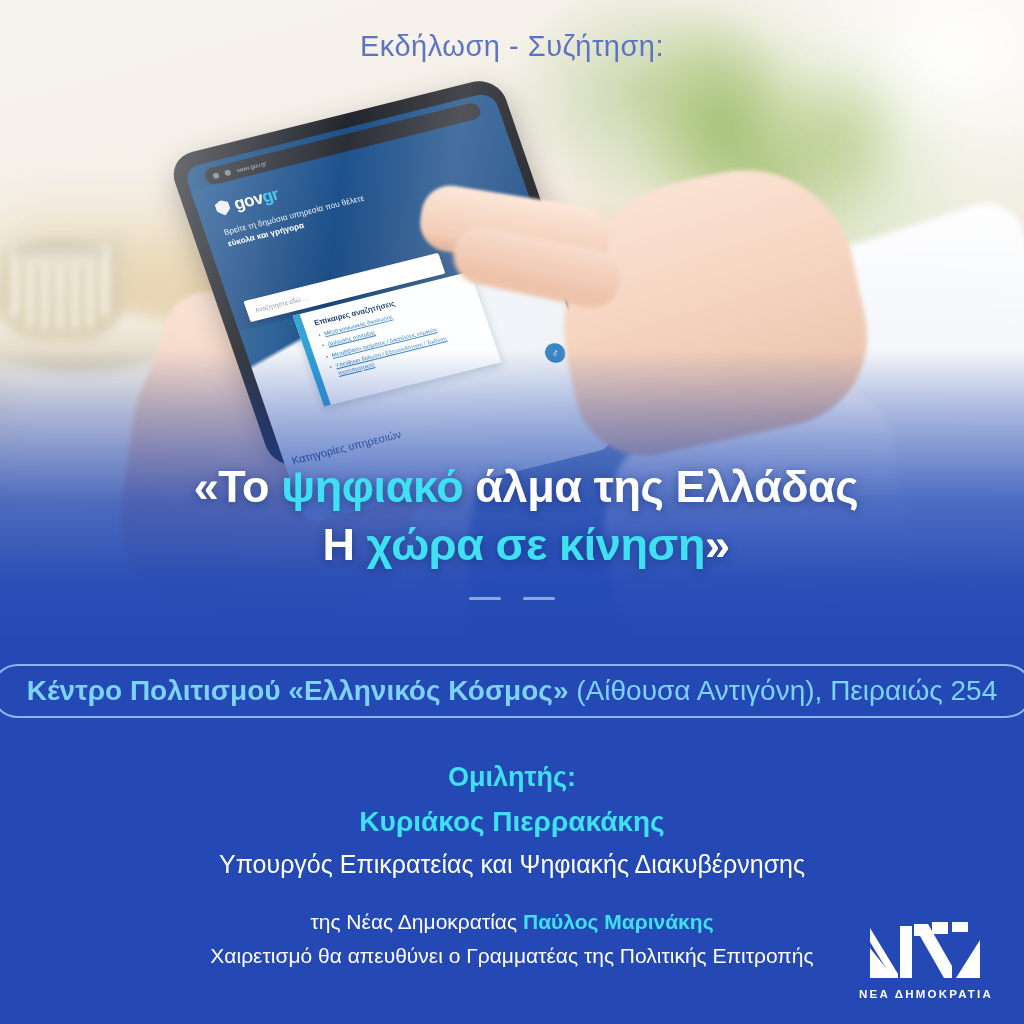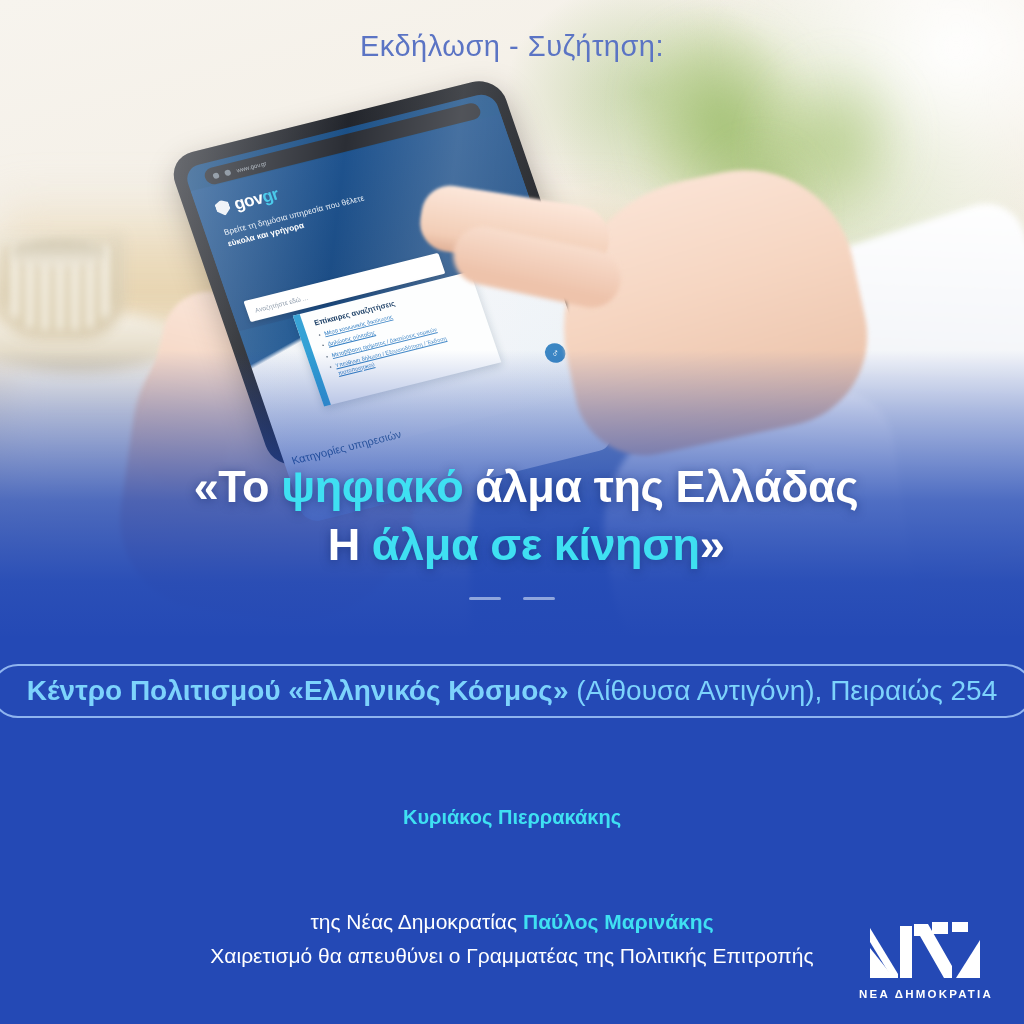--- a/index.html
+++ b/index.html
@@ -359,7 +359,7 @@
 
     <div class="title">
       <div><span>«Το </span><span class="cy">ψηφιακό</span><span> άλμα της Ελλάδας</span></div>
-      <div><span>Η </span><span class="cy">άλμα σε κίνηση</span><span>»</span></div>
+      <div><span>Η </span><span class="cy">χώρα σε κίνηση</span><span>»</span></div>
     </div>
 
     <div class="dateline">

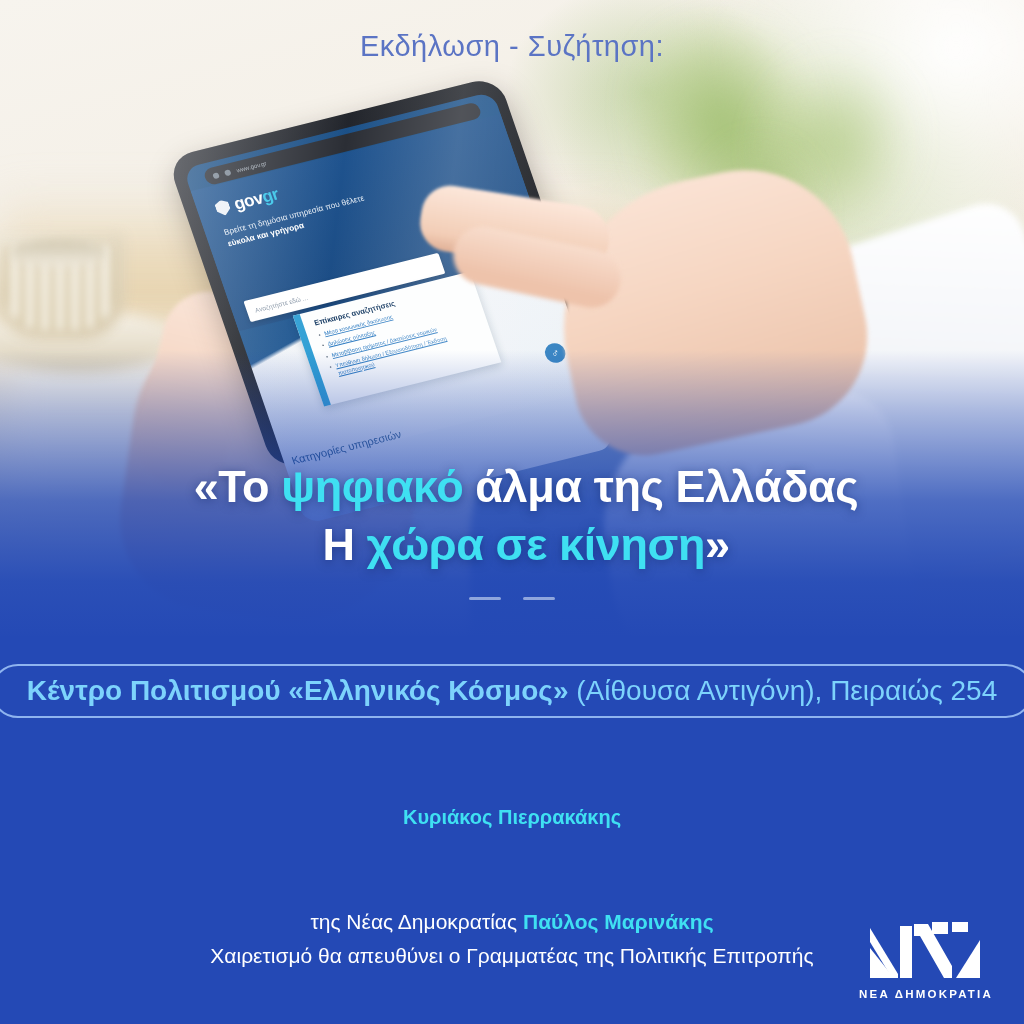--- a/index.html
+++ b/index.html
@@ -373,6 +373,7 @@
       </div>
     </div>
 
+    <div class="speaker-label">Ομιλητής:</div>
     <div class="speaker-name">Κυριάκος Πιερρακάκης</div>
 
     <div class="greeting">

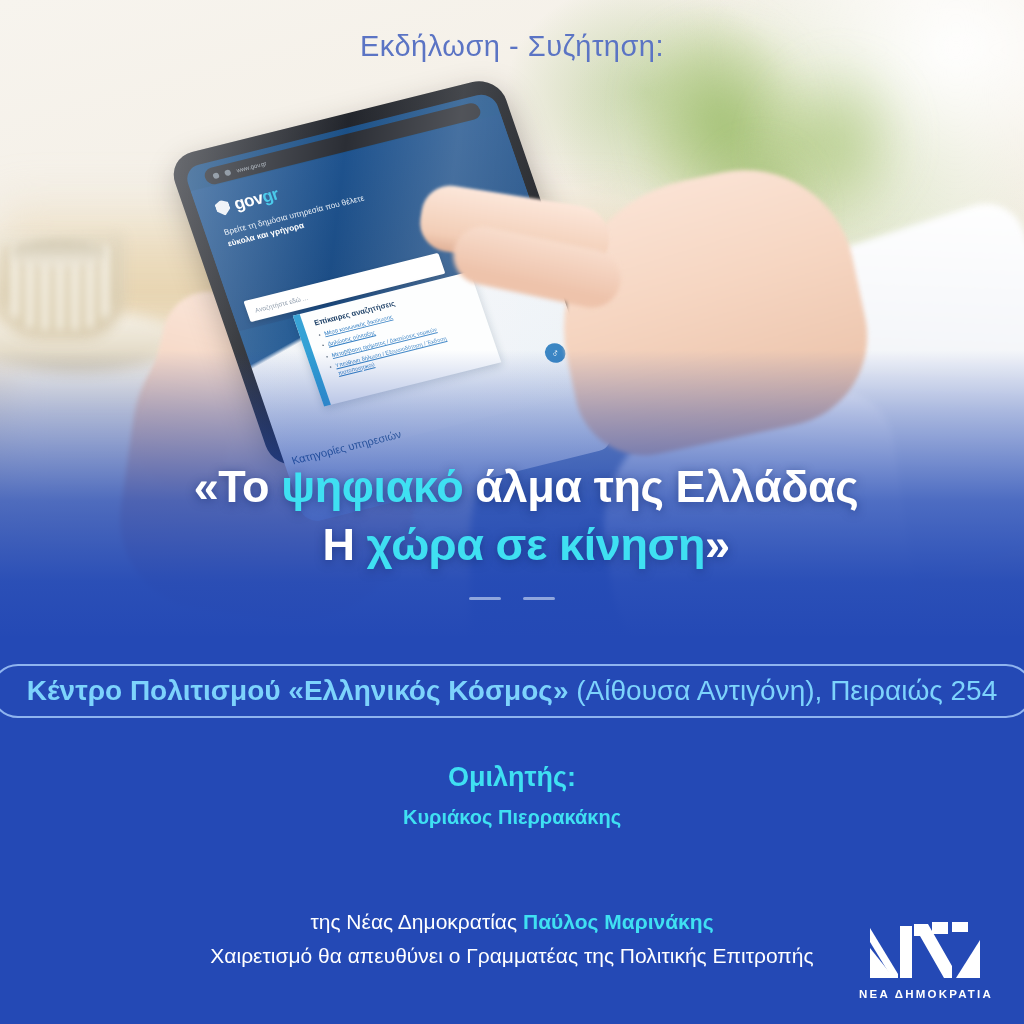--- a/index.html
+++ b/index.html
@@ -264,7 +264,7 @@
   }
   .speaker-name {
     position:absolute; top:806px; left:0; width:100%;
-    text-align:center; font-size:20px; font-weight:bold; color:#3fe0f2;
+    text-align:center; font-size:28px; font-weight:bold; color:#3fe0f2;
   }
   .speaker-role {
     position:absolute; top:850px; left:0; width:100%;

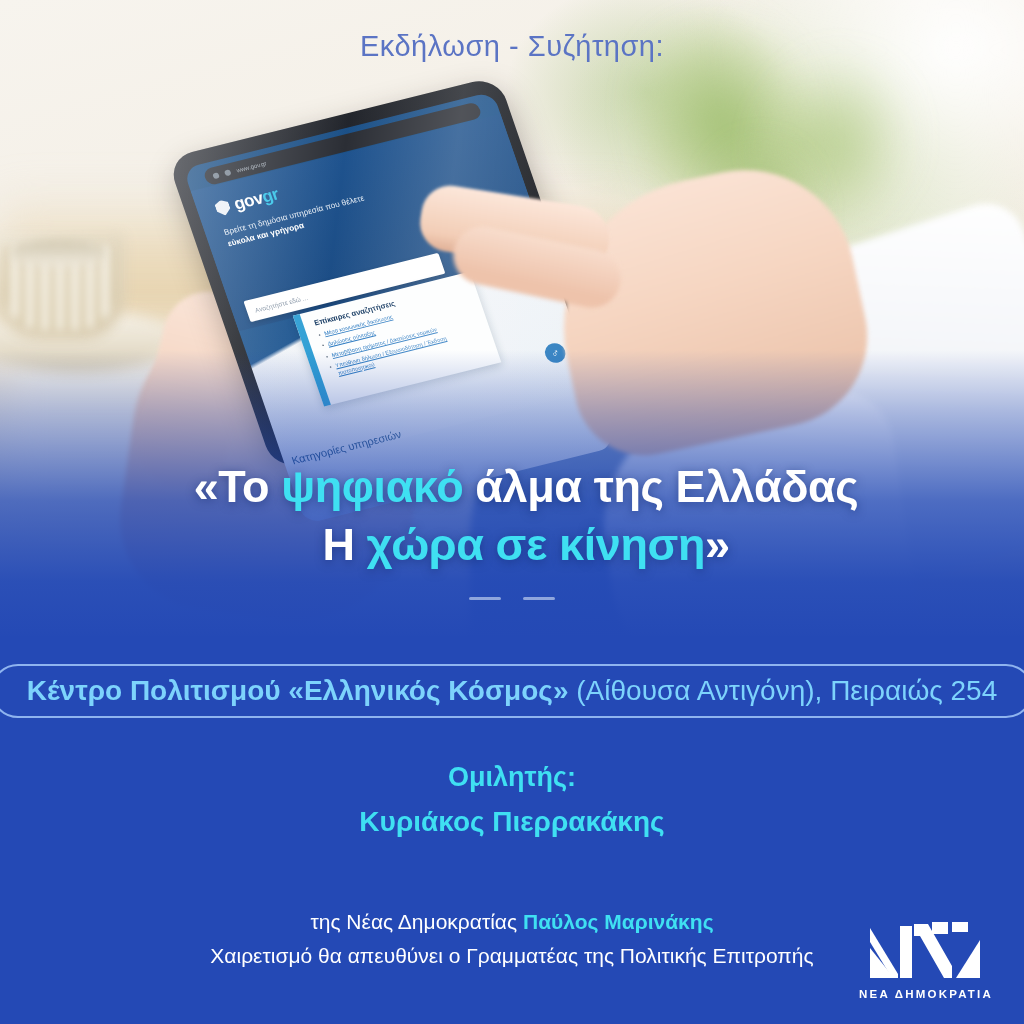--- a/index.html
+++ b/index.html
@@ -375,6 +375,7 @@
 
     <div class="speaker-label">Ομιλητής:</div>
     <div class="speaker-name">Κυριάκος Πιερρακάκης</div>
+    <div class="speaker-role">Υπουργός Επικρατείας και Ψηφιακής Διακυβέρνησης</div>
 
     <div class="greeting">
       <div><span>της Νέας Δημοκρατίας </span><b>Παύλος Μαρινάκης</b></div>

